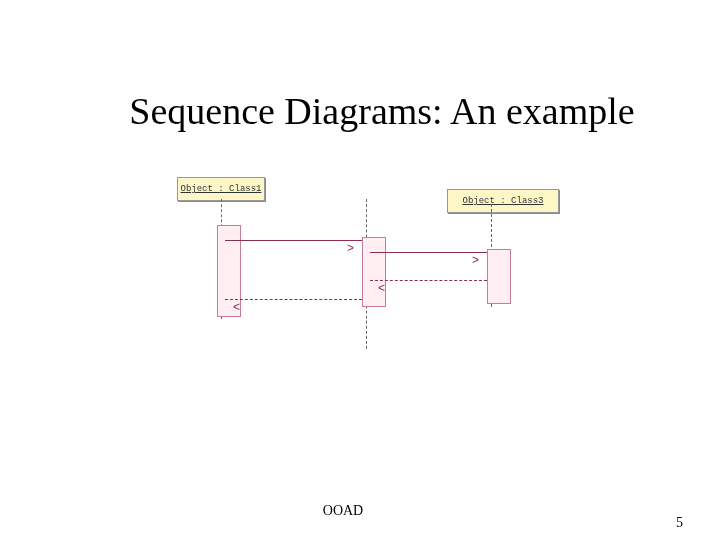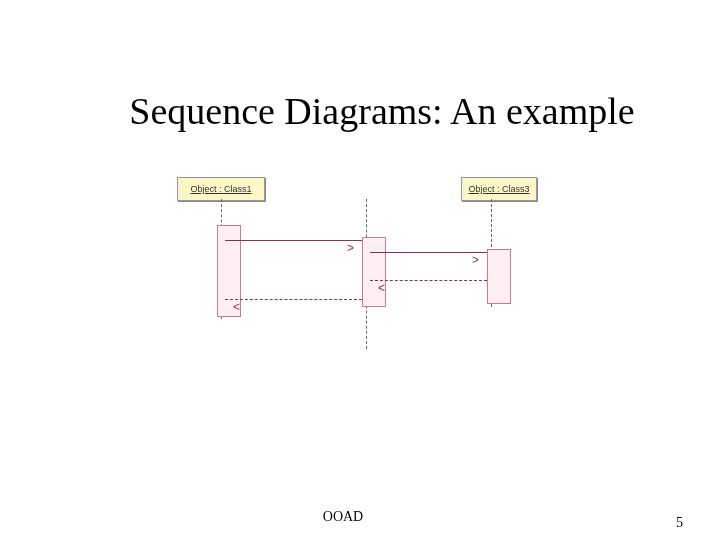--- a/index.html
+++ b/index.html
@@ -13,7 +13,7 @@
     height: 22px;
     background: #fdf7c7;
     border: 1px solid #999;
-    font-family: Liberation Sans, sans-serif;
+    font-family: Liberation Mono, monospace;
     font-size: 9px;
     color: #333;
     display: flex;

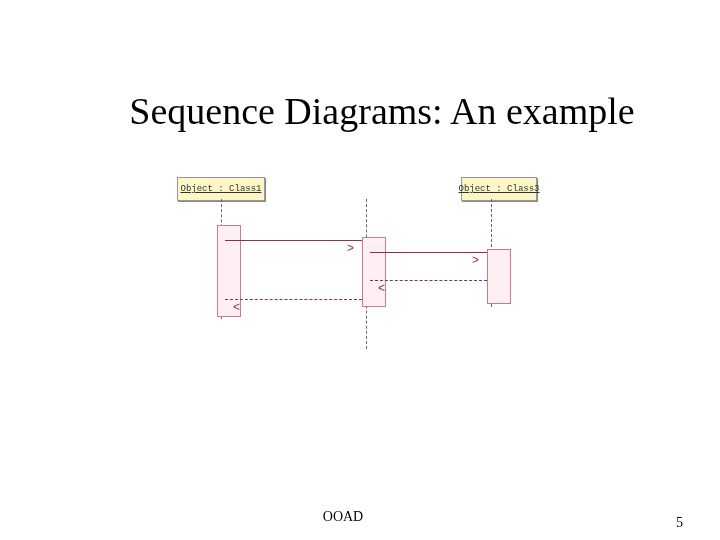--- a/index.html
+++ b/index.html
@@ -25,7 +25,7 @@
   }
   .obj1 { left: 0; width: 88px; }
   .obj2 { left: 145px; width: 88px; }
-  .obj3 { left: 284px; width: 76px; }
+  .obj3 { left: 270px; width: 112px; margin-top: 12px; }
   .lifeline {
     position: absolute;
     border-left: 1px dashed #666;

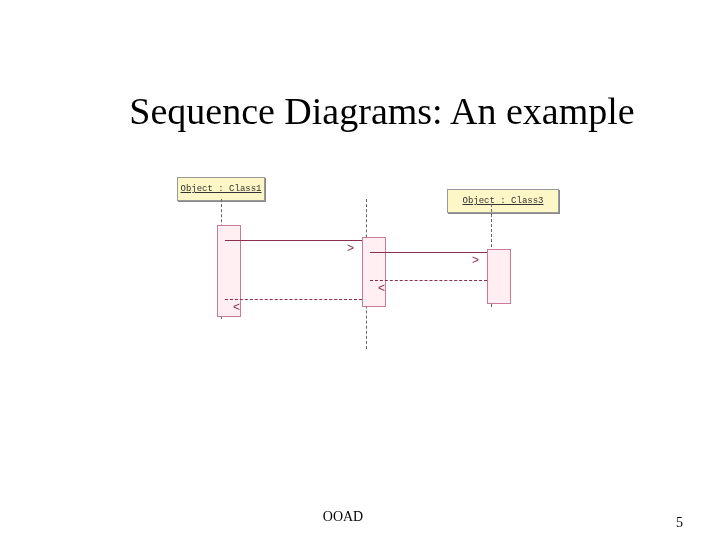--- a/index.html
+++ b/index.html
@@ -67,7 +67,7 @@
   .m4 .head { left: -3px; }
   .footer-center {
     position: absolute;
-    bottom: 26px;
+    bottom: 32px;
     width: 620px;
     text-align: center;
     font-size: 14px;

